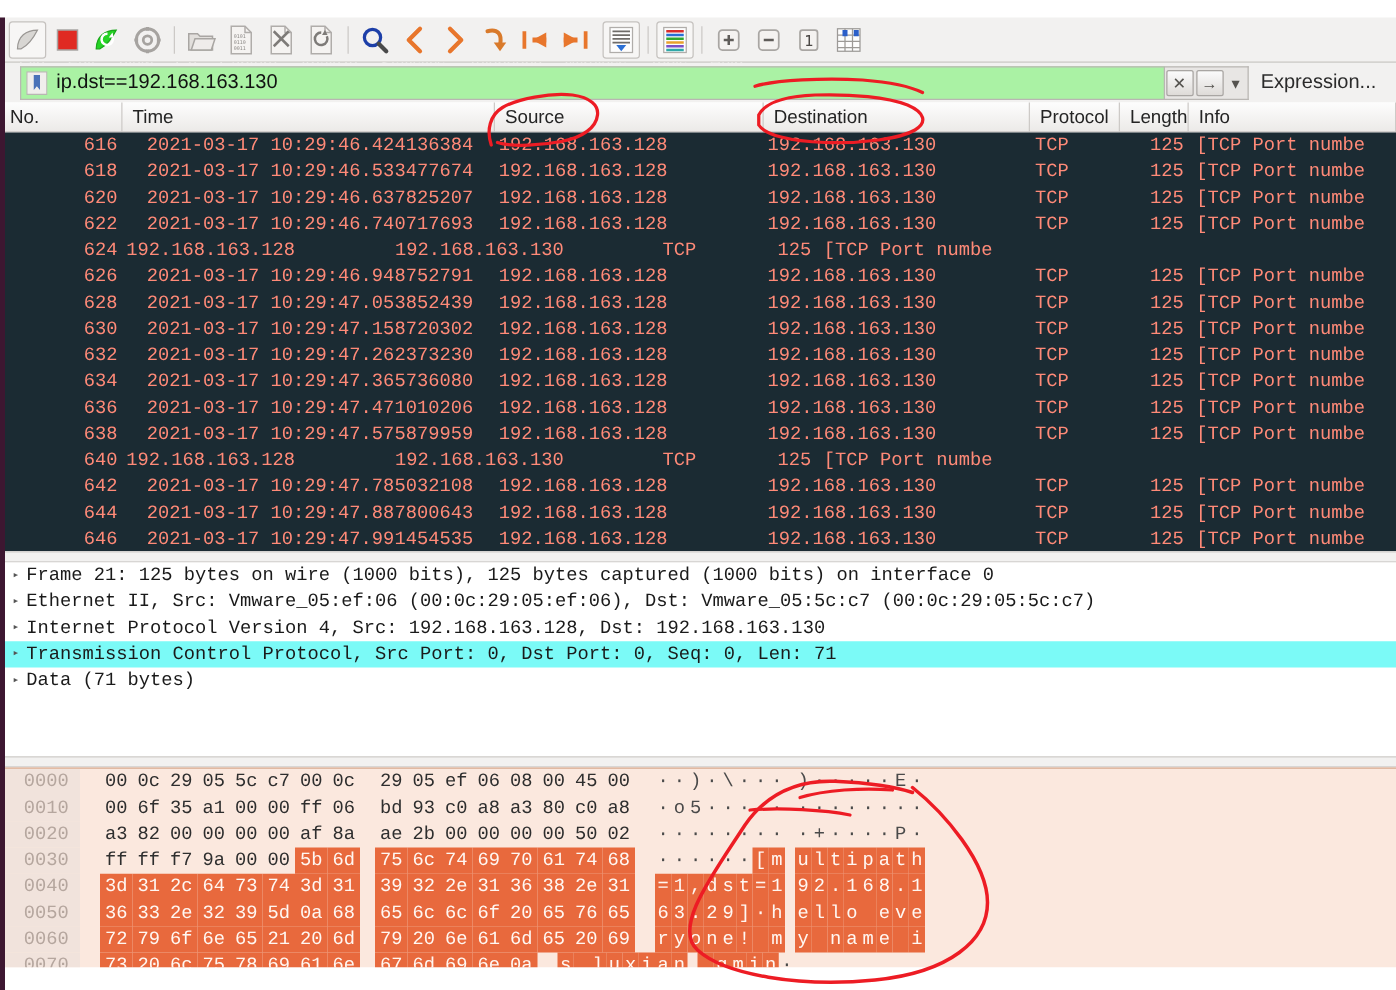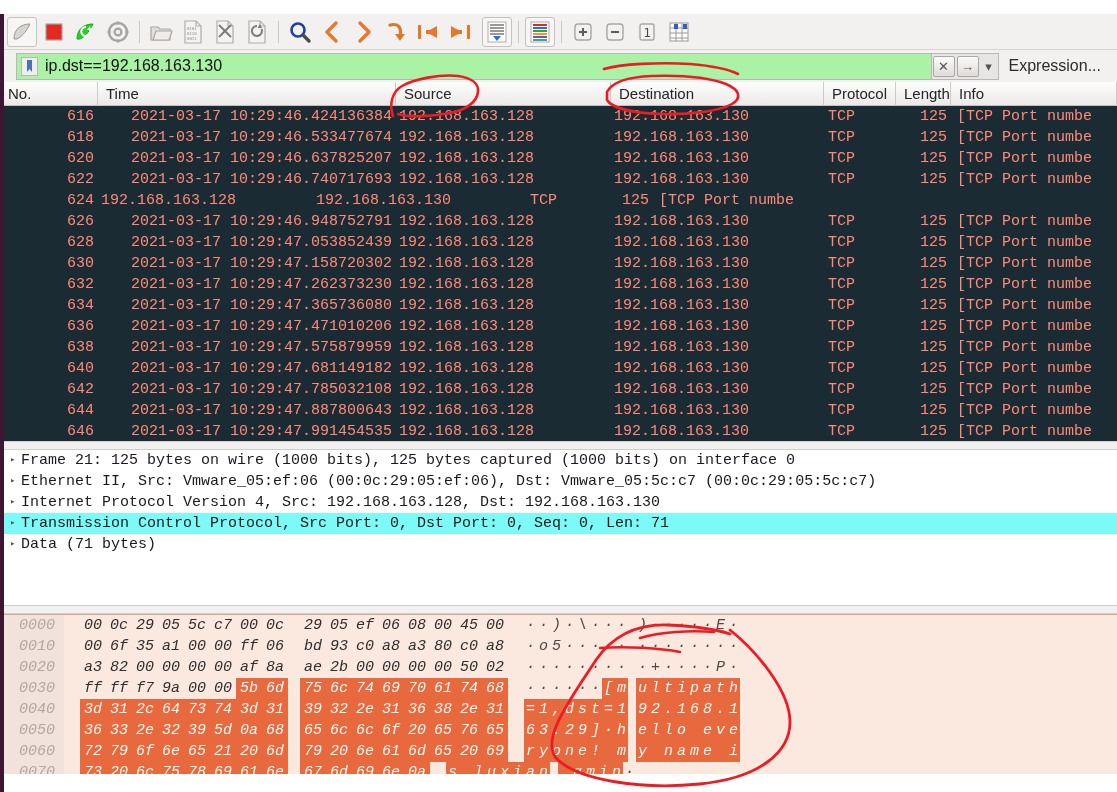--- a/index.html
+++ b/index.html
@@ -162,7 +162,7 @@
   }
   .pcell { overflow: hidden; white-space: nowrap; padding-right: 4px; }
   .c-no    { width: 98px;  text-align: right; }
-  .c-time  { width: 298px; text-align: right; padding-left: 6px; }
+  .c-time  { width: 298px; text-align: center; padding-left: 6px; }
   .c-src   { width: 215px; text-align: left; padding-left: 3px; }
   .c-dst   { width: 213px; text-align: left; padding-left: 3px; }
   .c-proto { width: 72px;  text-align: left; padding-left: 4px; }

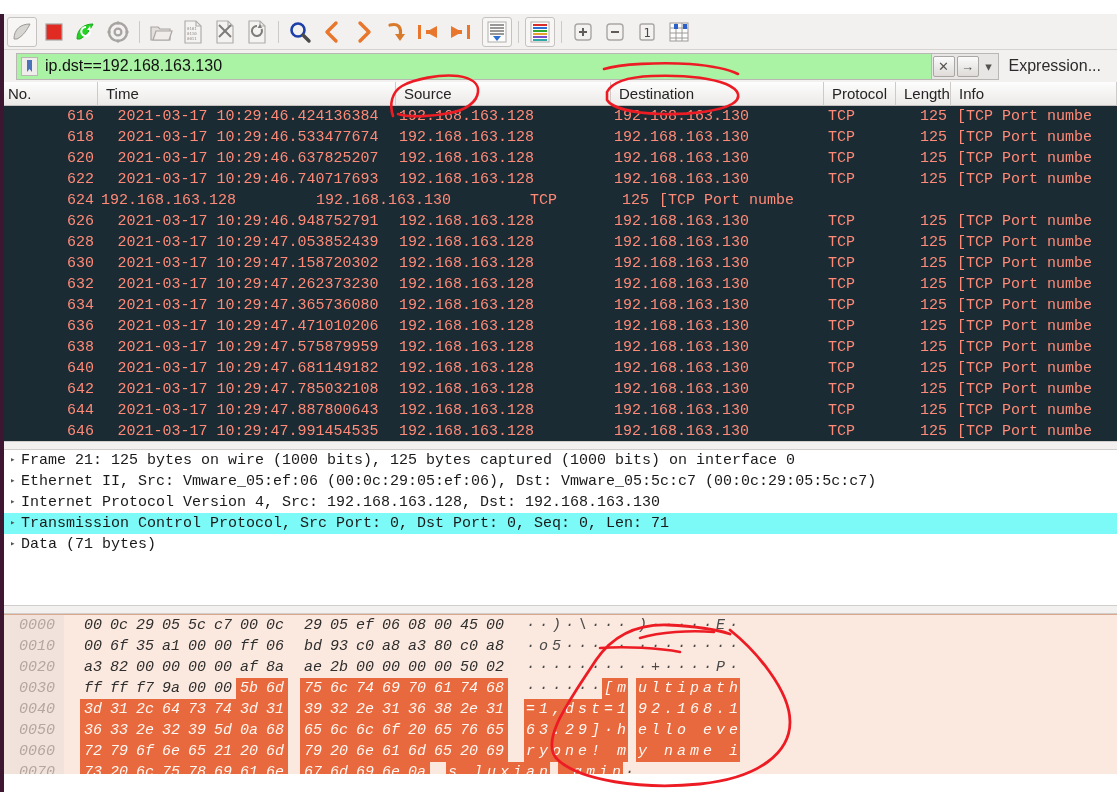--- a/index.html
+++ b/index.html
@@ -622,7 +622,6 @@
       </div>
       <div class="prow">
         <div class="pcell c-no">640</div>
-        <div class="pcell c-time">2021-03-17 10:29:47.681149182</div>
         <div class="pcell c-src">192.168.163.128</div>
         <div class="pcell c-dst">192.168.163.130</div>
         <div class="pcell c-proto">TCP</div>

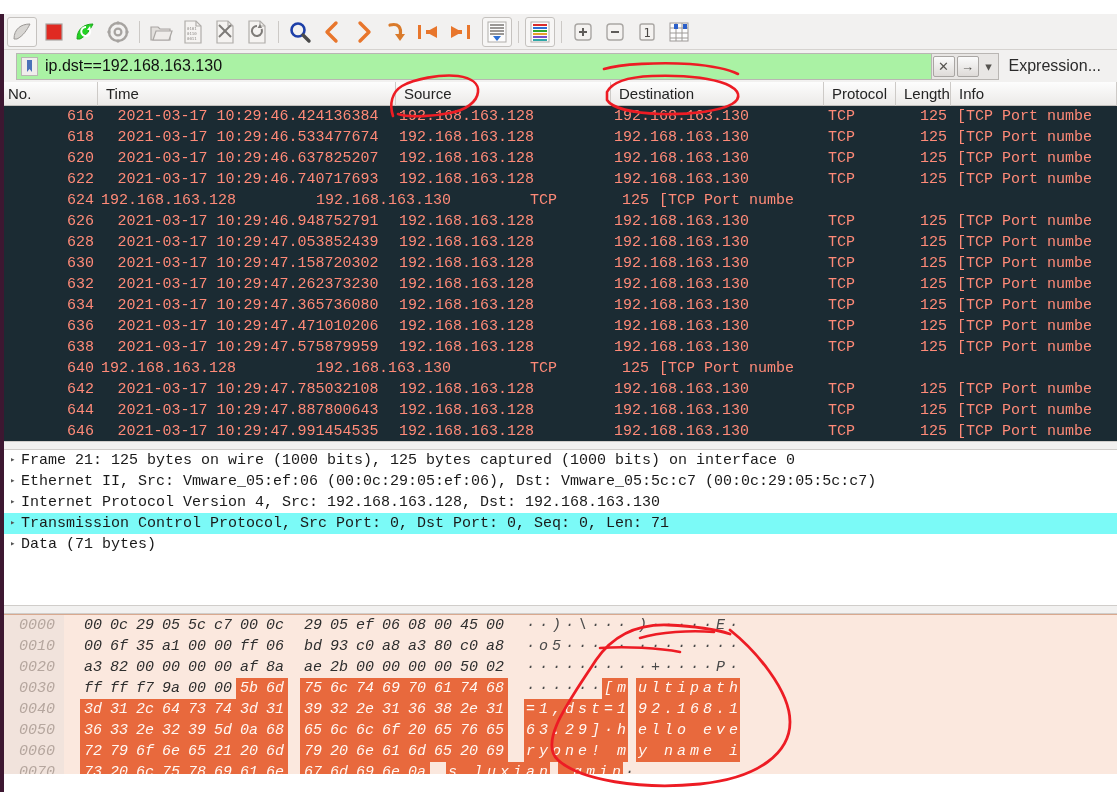--- a/index.html
+++ b/index.html
@@ -216,7 +216,6 @@
     font-size: 15px;
     display: flex;
     white-space: nowrap;
-    font-style: italic;
   }
   .h-off {
     width: 64px;

